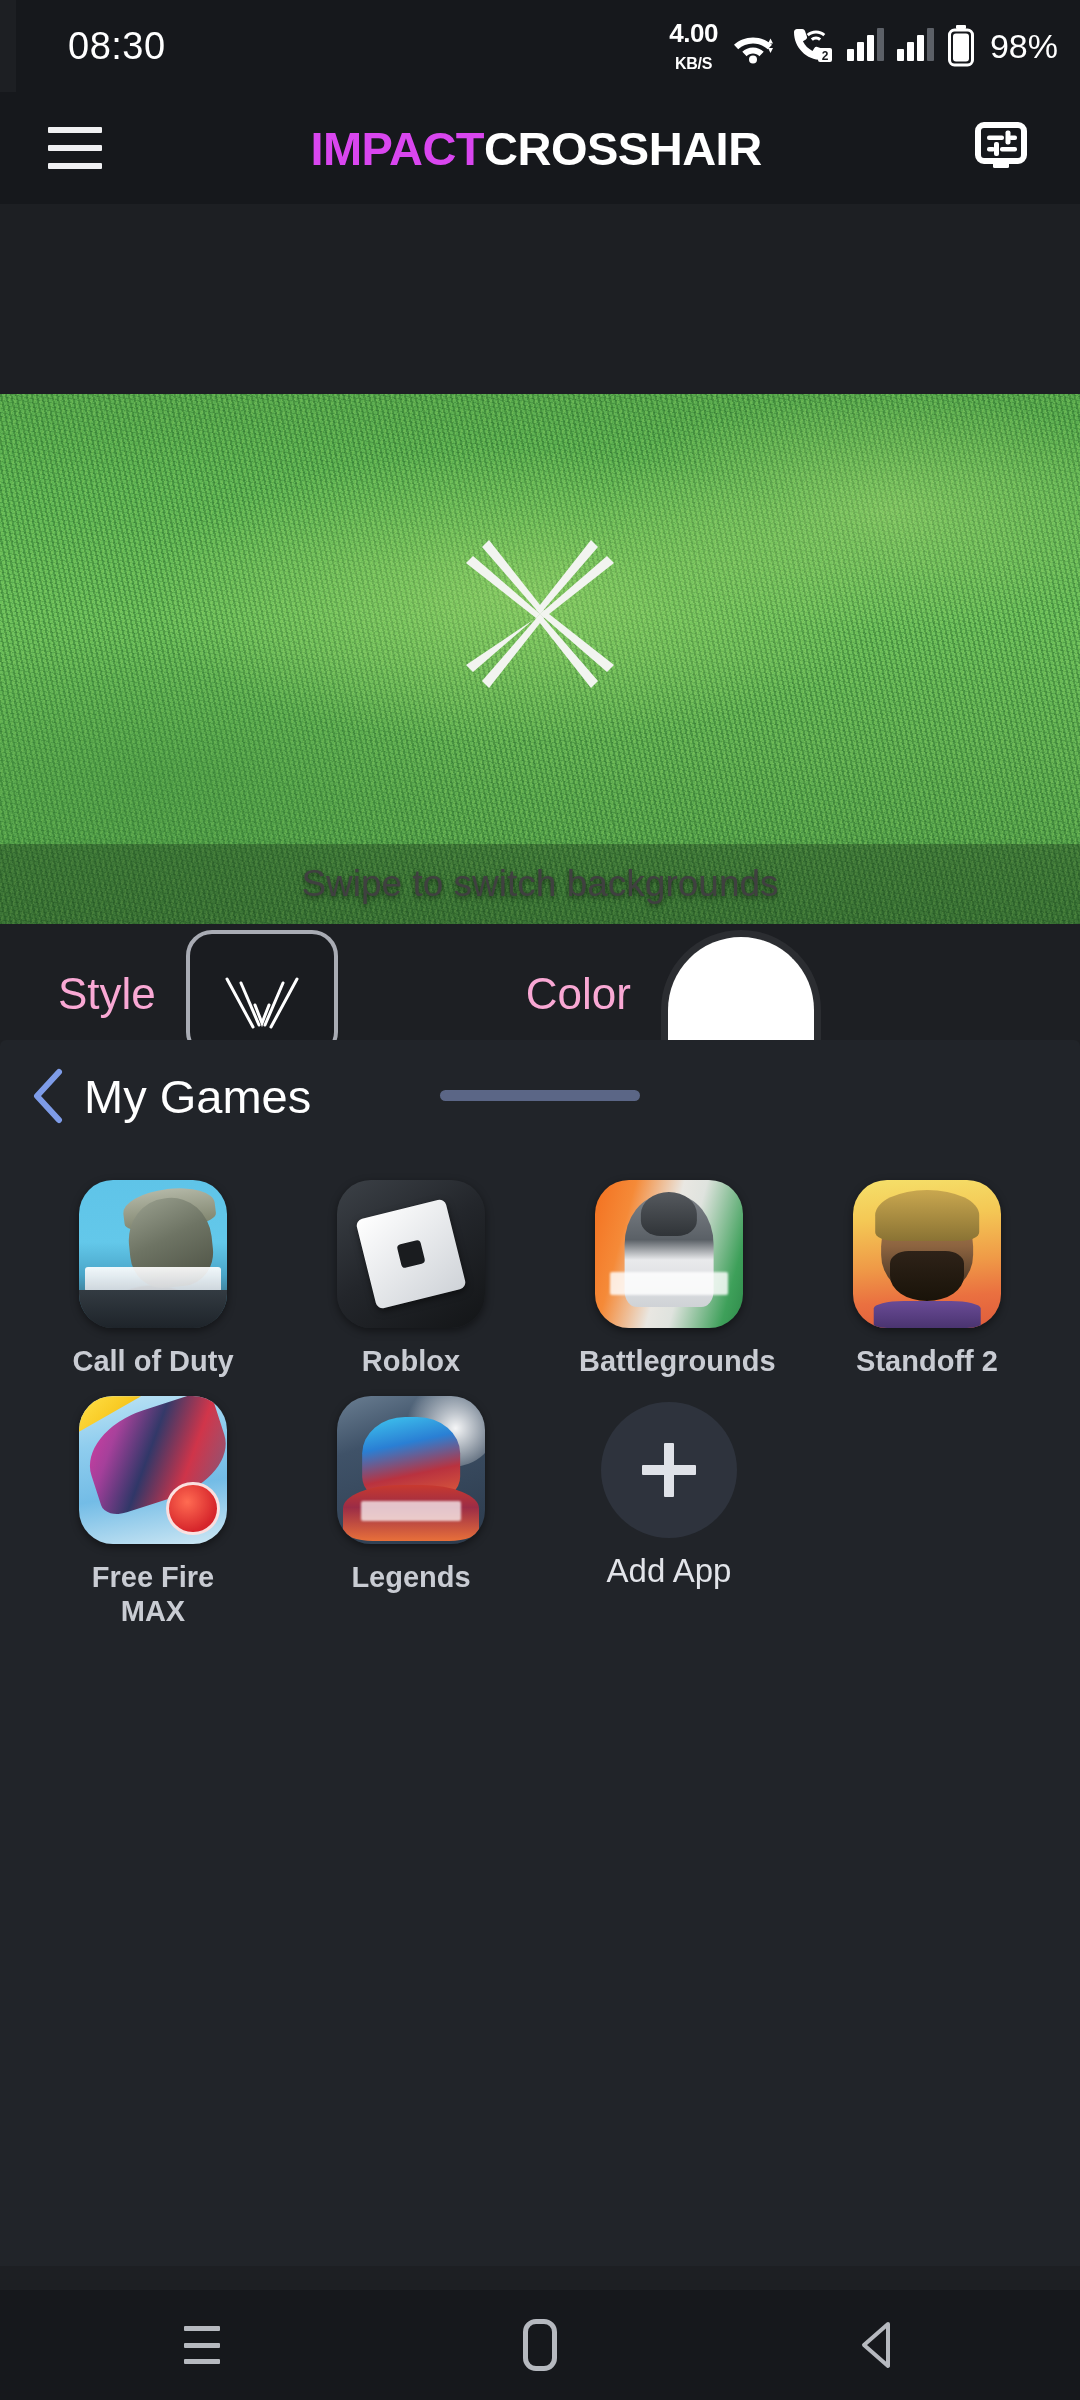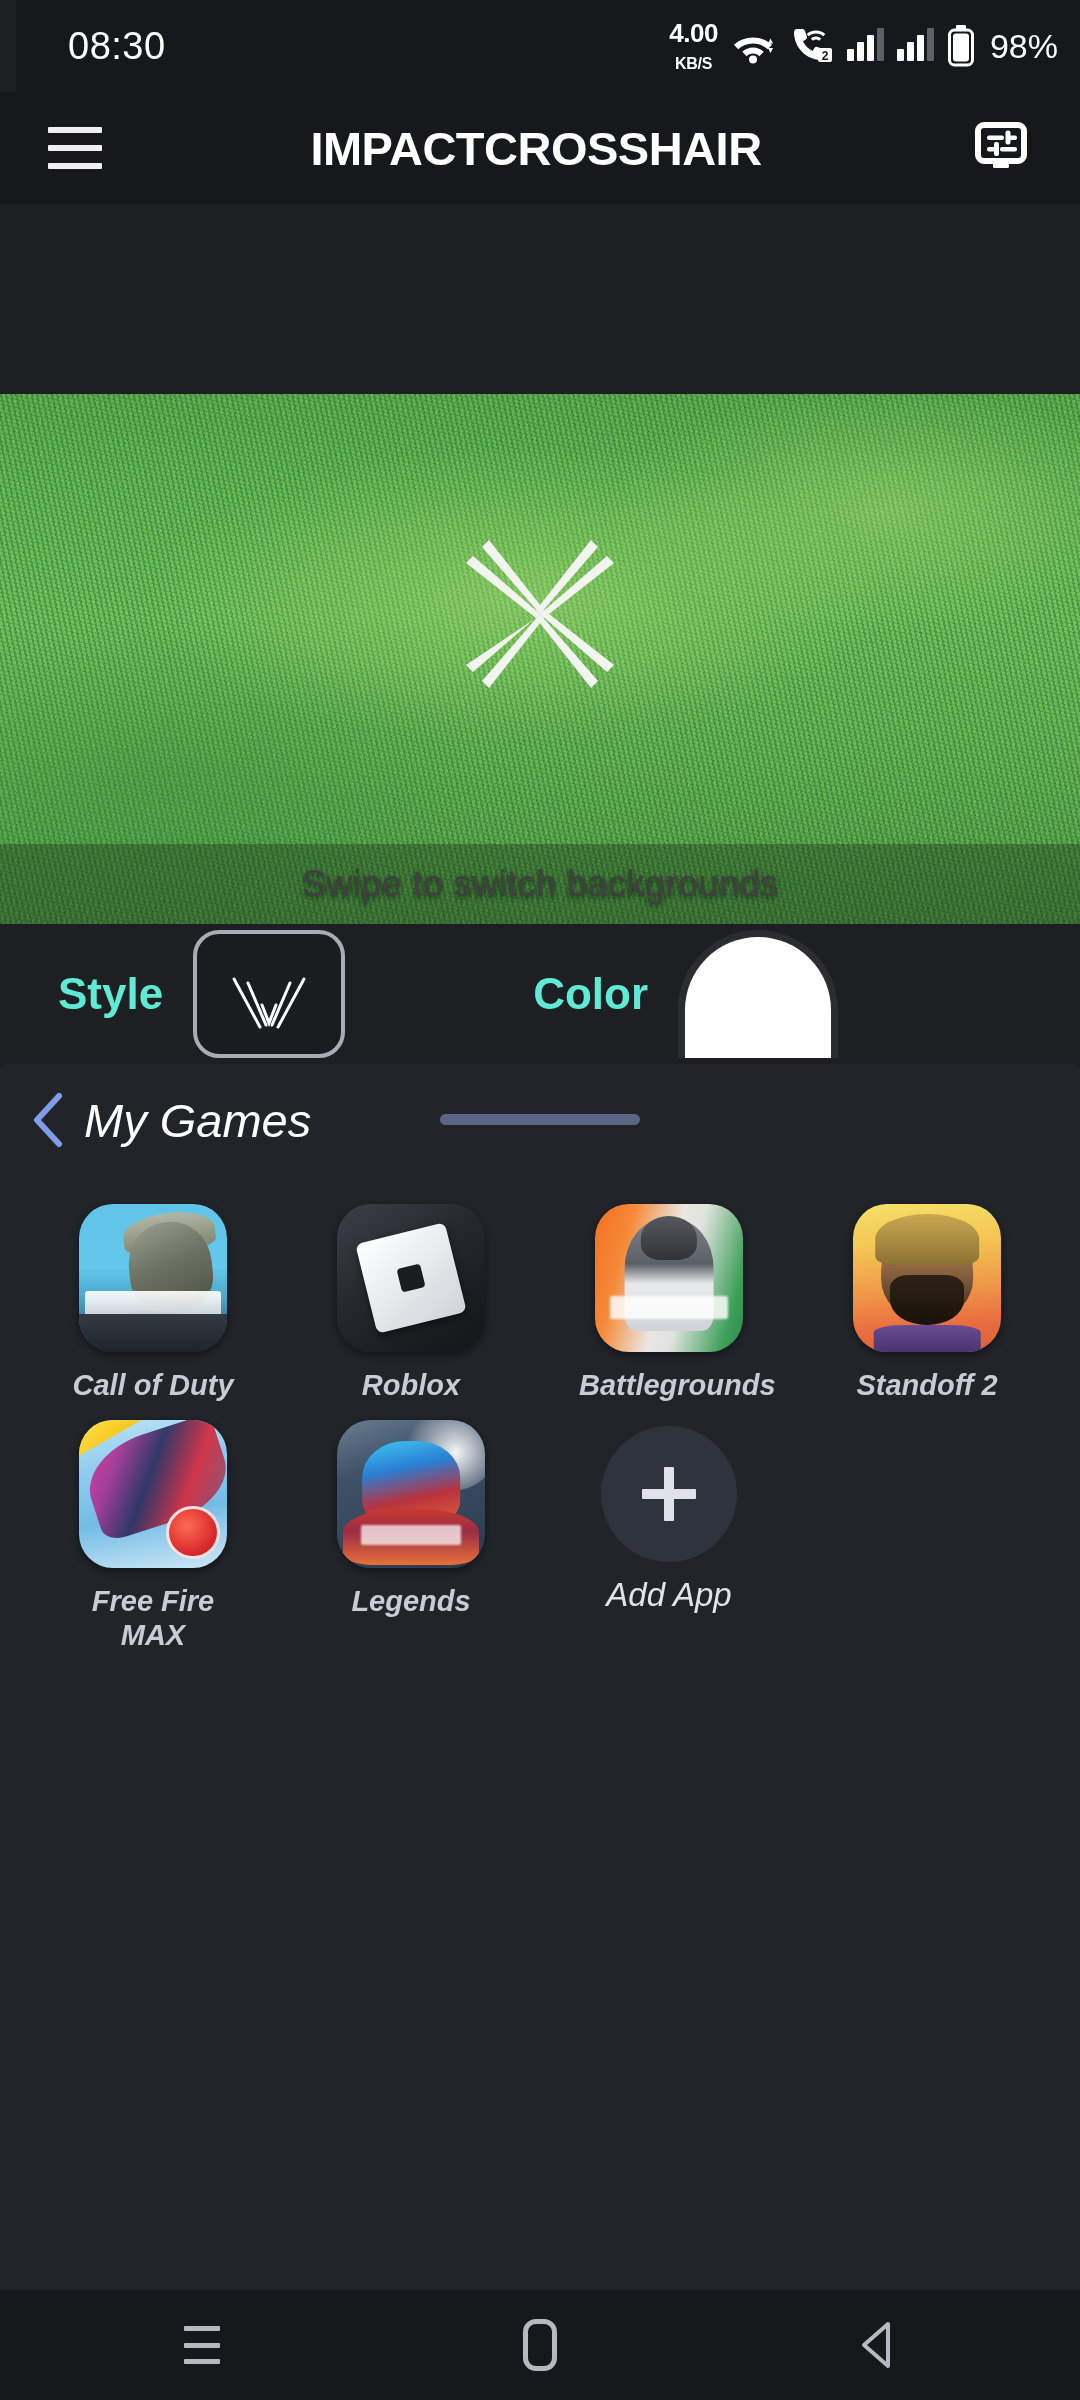--- a/index.html
+++ b/index.html
@@ -75,7 +75,7 @@
   .hamburger { width: 54px; height: 42px; display: flex; flex-direction: column; justify-content: space-between; cursor: pointer;}
   .hamburger span { display:block; height: 6px; background: #f0f0f2; border-radius: 1px; }
   .brand { font-size: 47px; font-weight: bold; letter-spacing: -0.5px; white-space: nowrap;}
-  .brand .b1 { color: #ffffff; }
+  .brand .b1 { color: #d946ef; }
   .brand .b2 { color: #ffffff; }
 
   

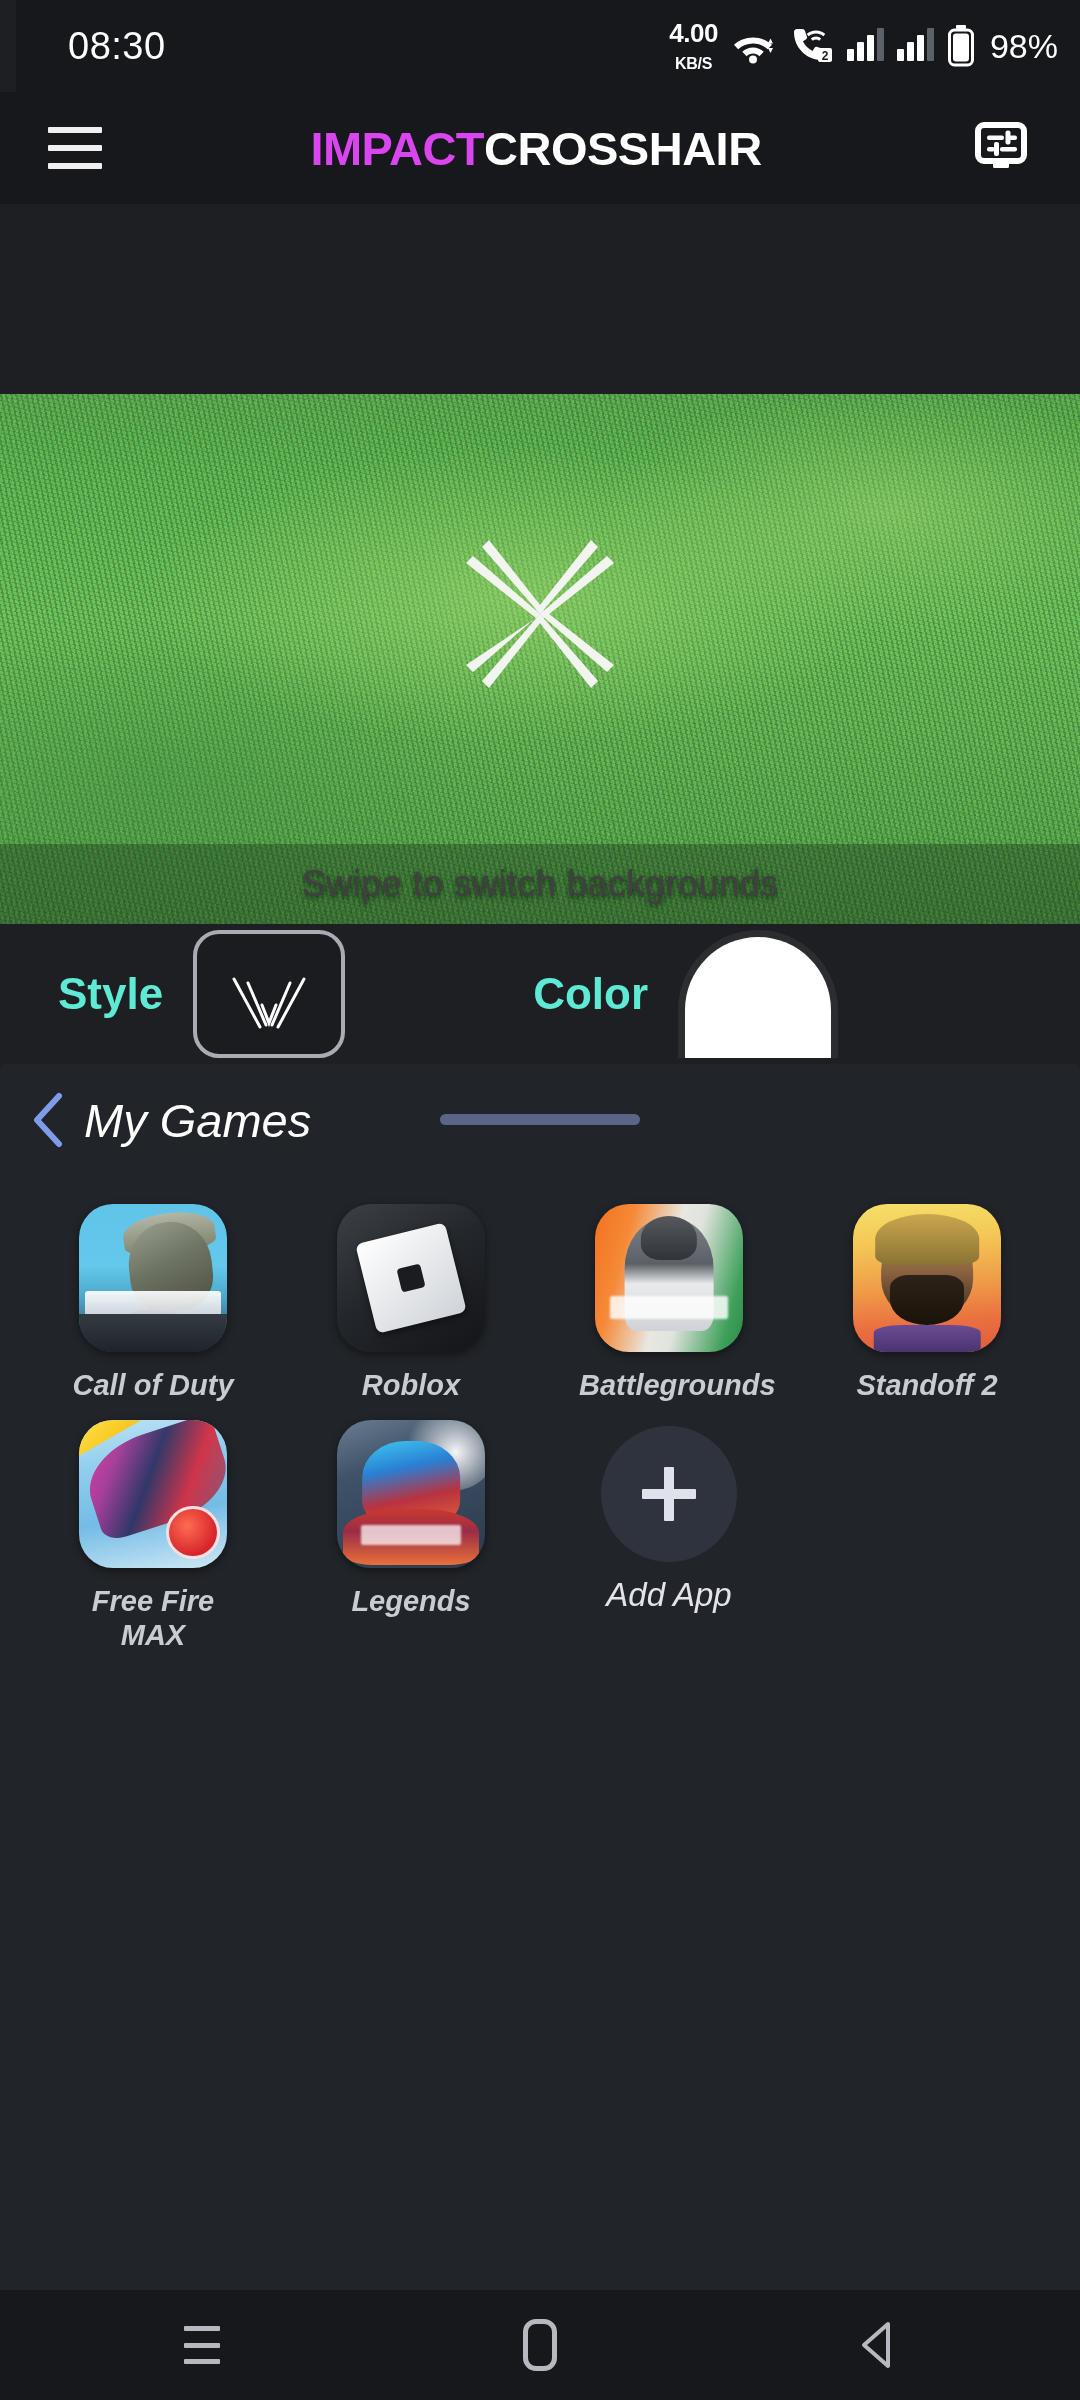--- a/index.html
+++ b/index.html
@@ -164,9 +164,8 @@
   .style-group { display: flex; align-items: center; gap: 30px; margin-left: 58px; }
   .color-group { display: flex; align-items: center; gap: 30px; margin-left: 188px; }
   .style-label, .color-label {
-    color: #5eead4;
+    color: #f9a8d4;
     font-size: 44px;
-    font-weight: bold;
   }
   .style-swatch {
     width: 152px; height: 128px;

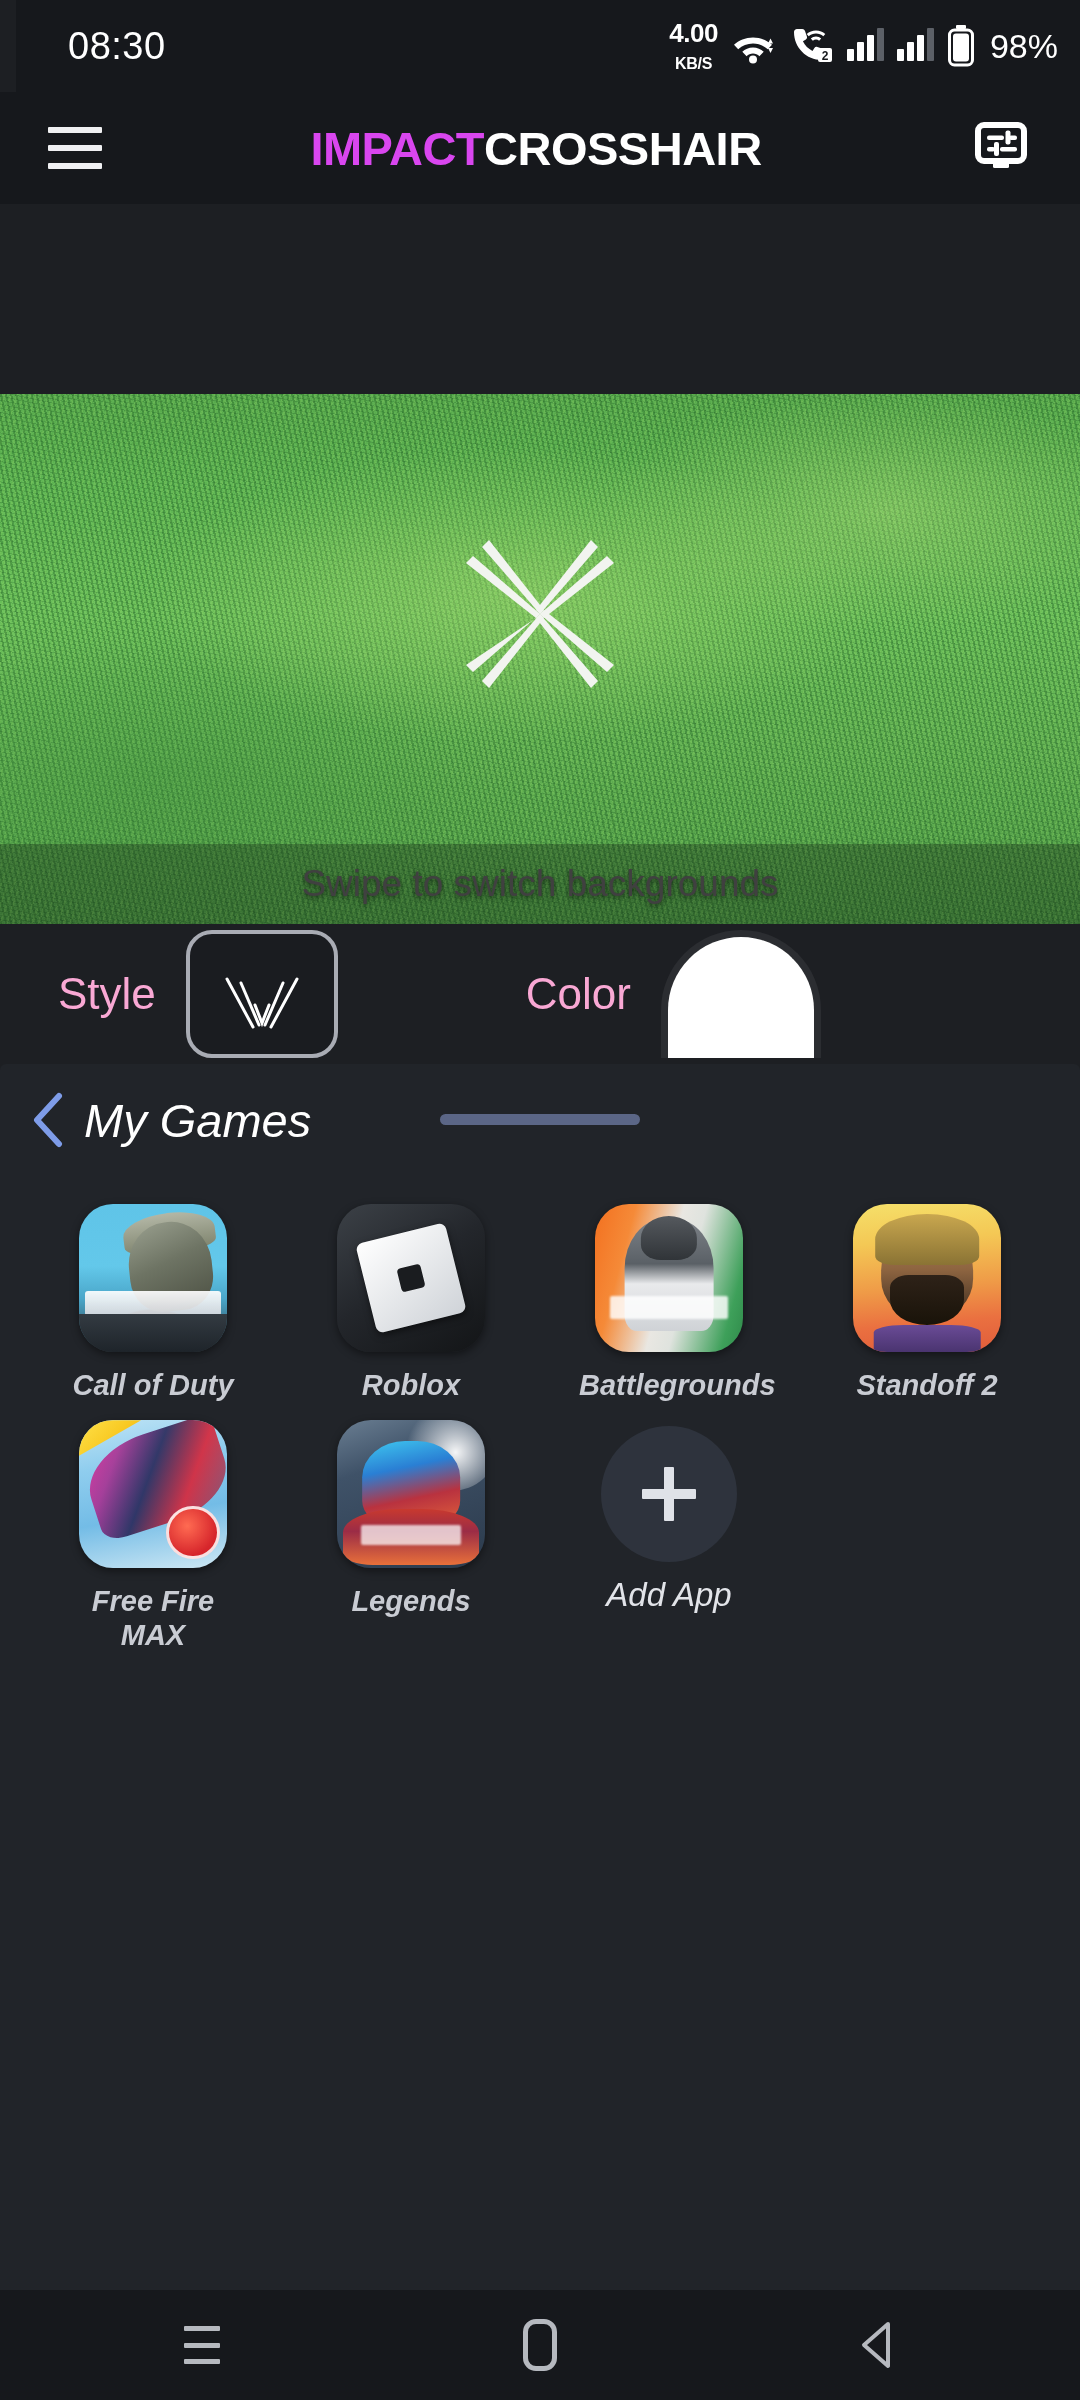--- a/index.html
+++ b/index.html
@@ -188,11 +188,10 @@
   
   .sheet {
     position: absolute;
-    top: 1064px; left: 0;
+    top: 1040px; left: 0;
     width: 1080px; height: 1226px;
     background: #212429;
     border-radius: 6px 6px 0 0;
-    font-style: italic;
   }
   .sheet-header {
     position: relative;

